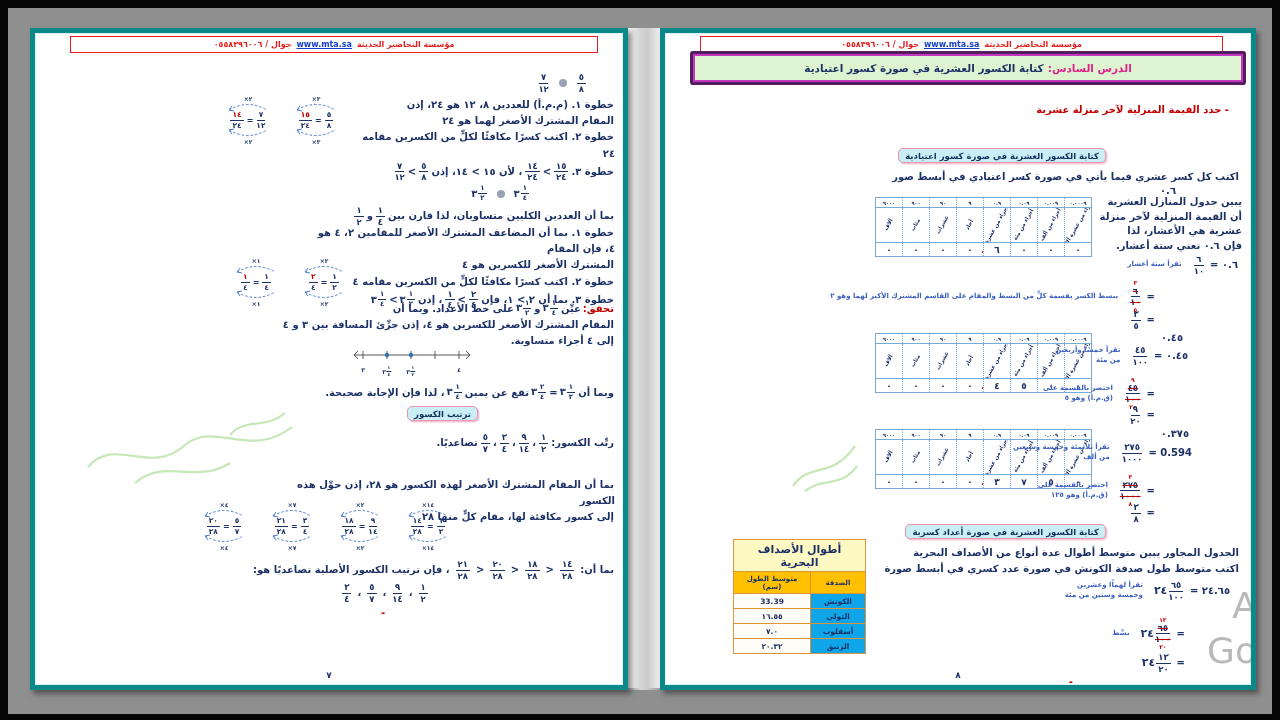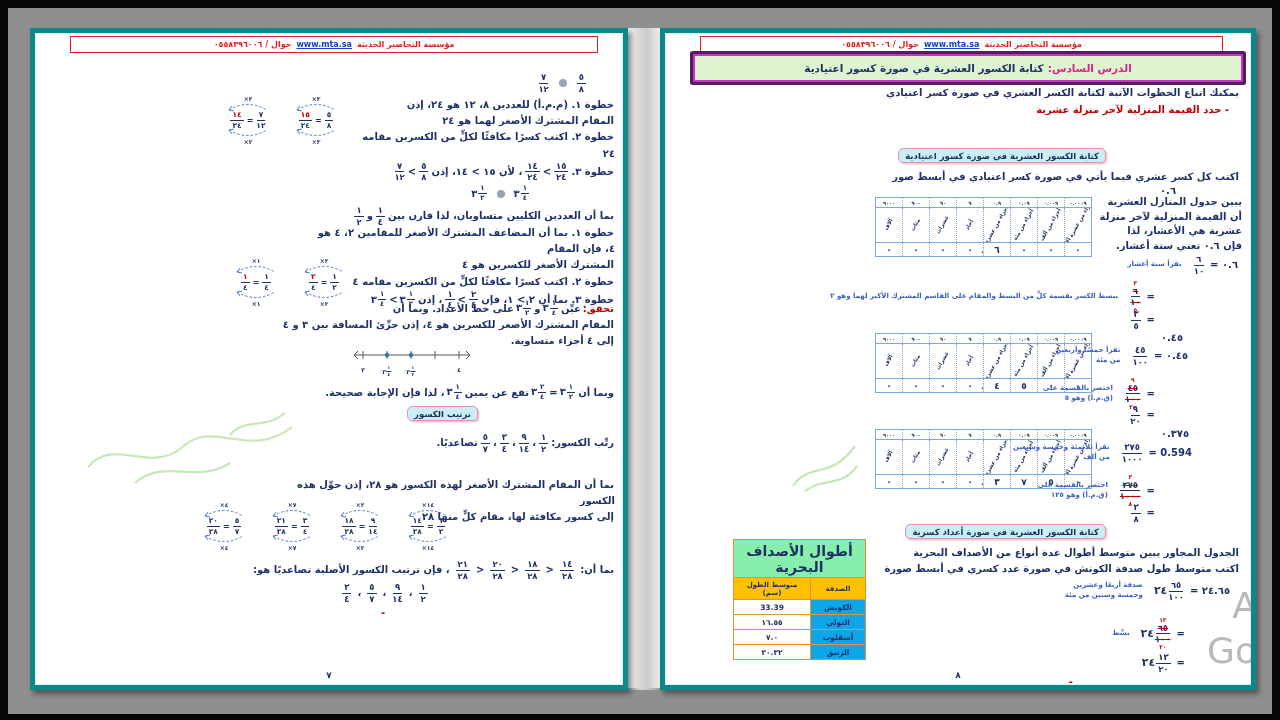--- a/index.html
+++ b/index.html
@@ -483,7 +483,6 @@
     <span class="lbl">الدرس السادس:</span>
     <span class="ttl">كتابة الكسور العشرية في صورة كسور اعتيادية</span>
   </div>
-  <div class="tline" style="right:12px;top:52px">يمكنك اتباع الخطوات الآتية لكتابة الكسر العشري في صورة كسر اعتيادي</div>
   <div class="tline red" style="right:22px;top:69px">-  حدد القيمة المنزلية لآخر منزلة عشرية</div>
   <div class="chdr" style="right:145px;top:115px">كتابة الكسور العشرية في صورة كسور اعتيادية</div>
   <div class="tline" style="right:12px;top:136px">اكتب كل كسر عشري فيما يأتي في صورة كسر اعتيادي في أبسط صور</div>

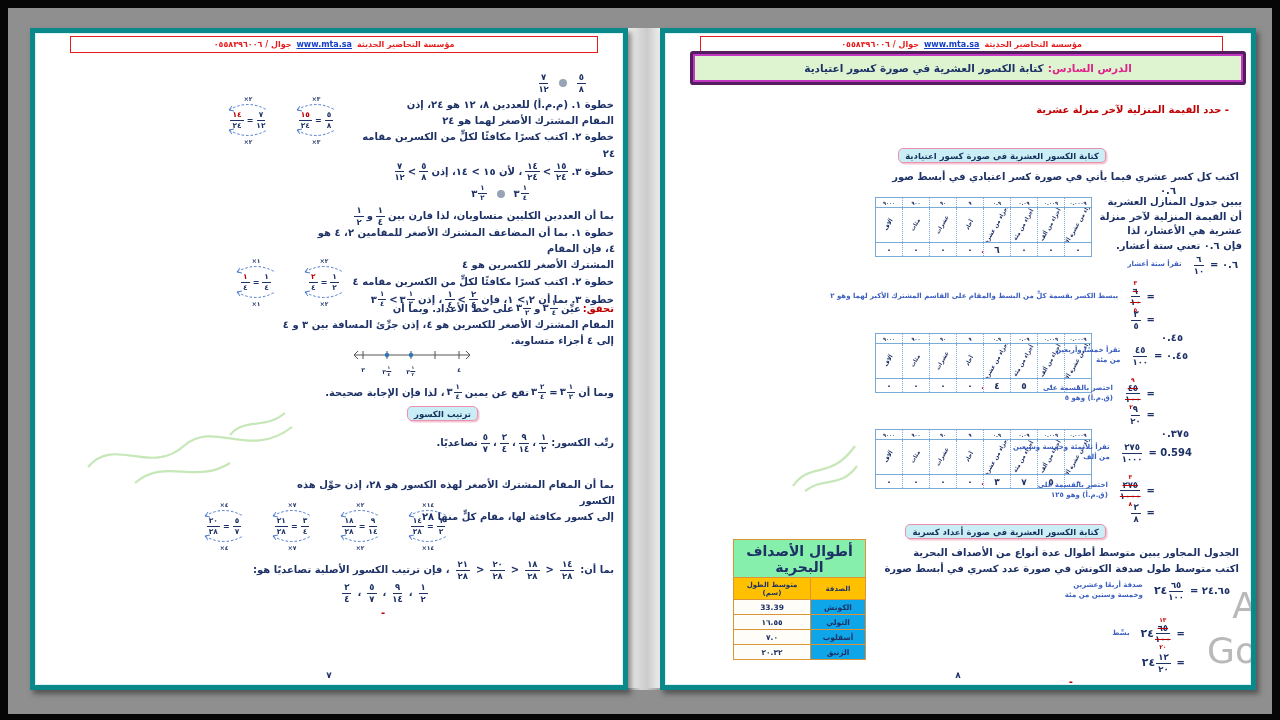--- a/index.html
+++ b/index.html
@@ -74,7 +74,7 @@
 .shhost{position:absolute}
 .sh{border-collapse:collapse;direction:rtl;color:#1d3166;font-weight:700}
 .sh td{border:1px solid #dd9437;font-size:7.5px;text-align:center;padding:2.5px 3px}
-.sh .tt td{background:#86efac;font-size:14px}
+.sh .tt td{background:#fef9c3;font-size:11px}
 .sh .hd td{background:#ffc000;font-size:7px}
 .sh .nm{background:#0ea5e9;width:48px}
 .sh .vl{background:#fffdf8;width:70px}

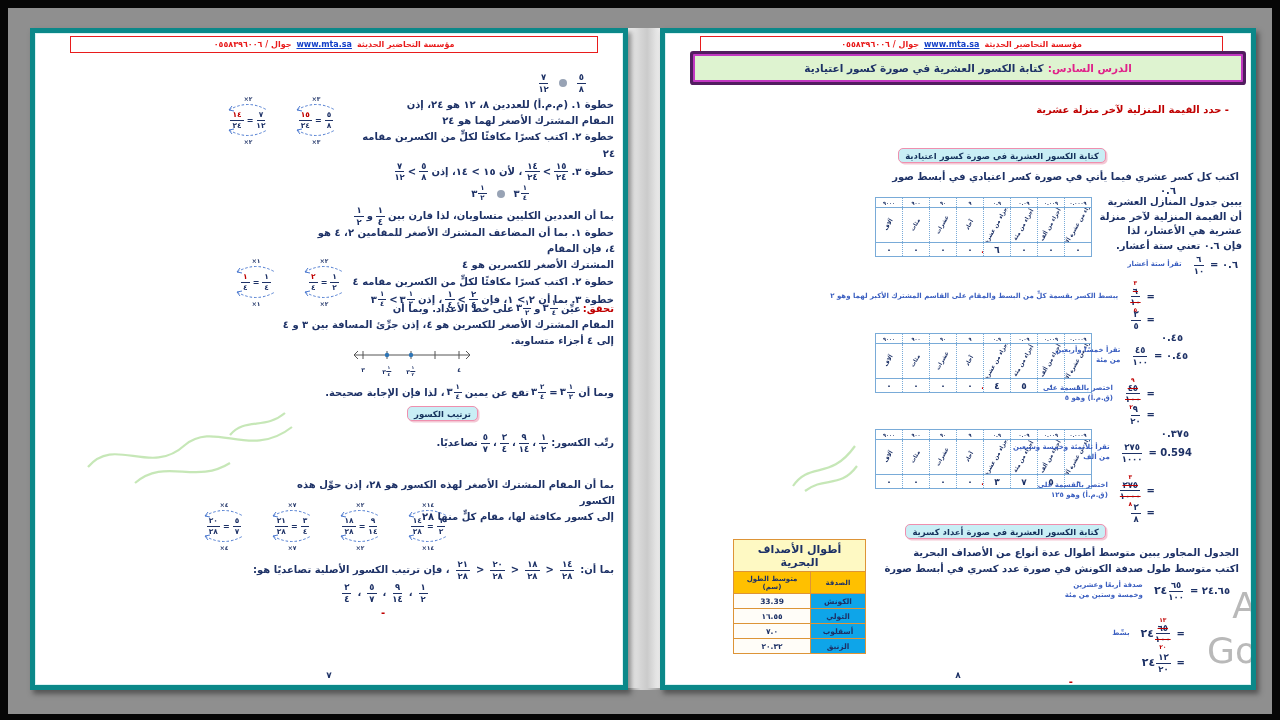--- a/index.html
+++ b/index.html
@@ -787,7 +787,7 @@
         </span>
       </span>
       <span class="note">
-        <span>صدفة أربعًا وعشرين</span>
+        <span>تقرأ لهماًا وعشرين</span>
         <span>وخمسة وستين من مئة</span>
       </span>
     </div>

